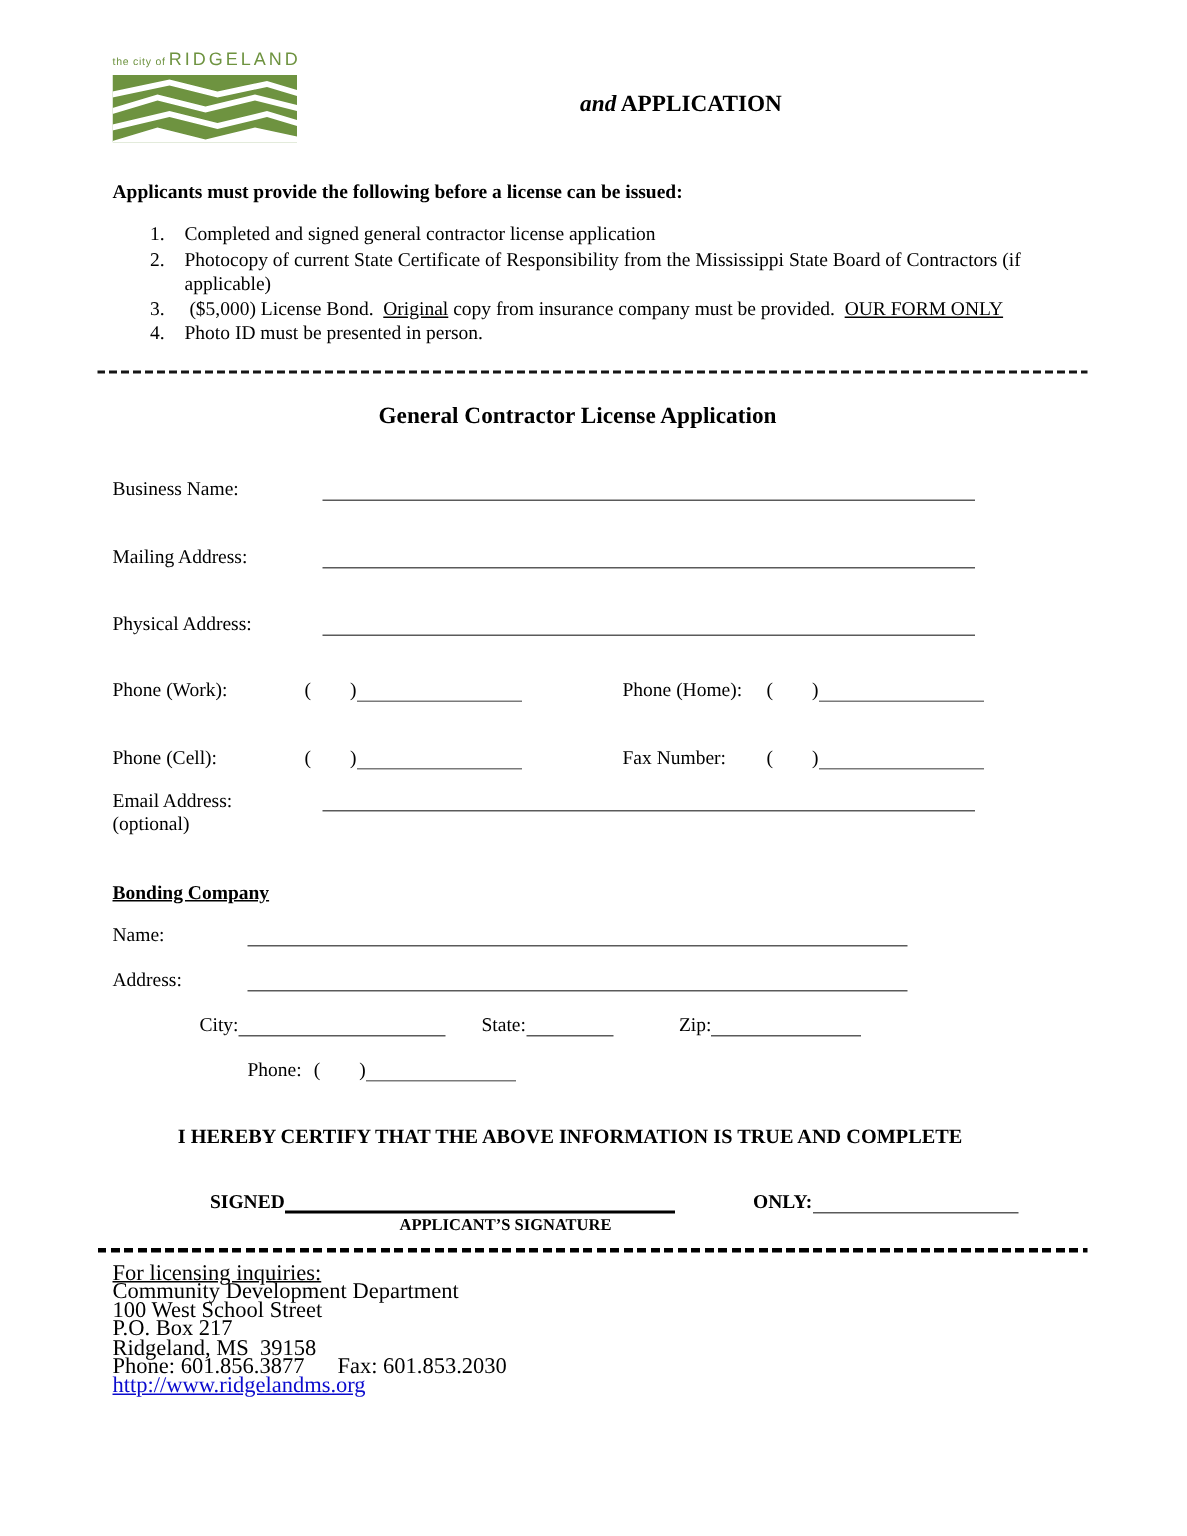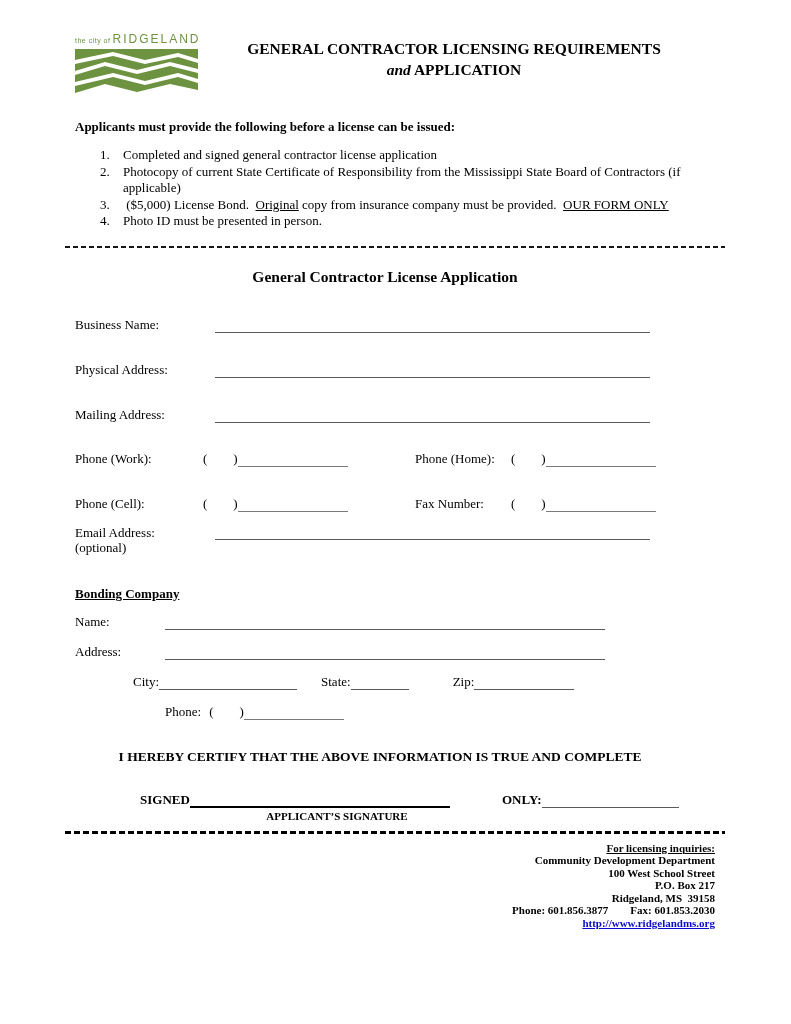--- a/index.html
+++ b/index.html
@@ -88,7 +88,7 @@
       </svg>
     </div>
     <div class="title-block">
-      <span>GENERAL CONTRACTOR LICENSING REQUIREMENTS</span><br>
+      <br>
       <i>and</i><span> APPLICATION</span>
     </div>
   </div>

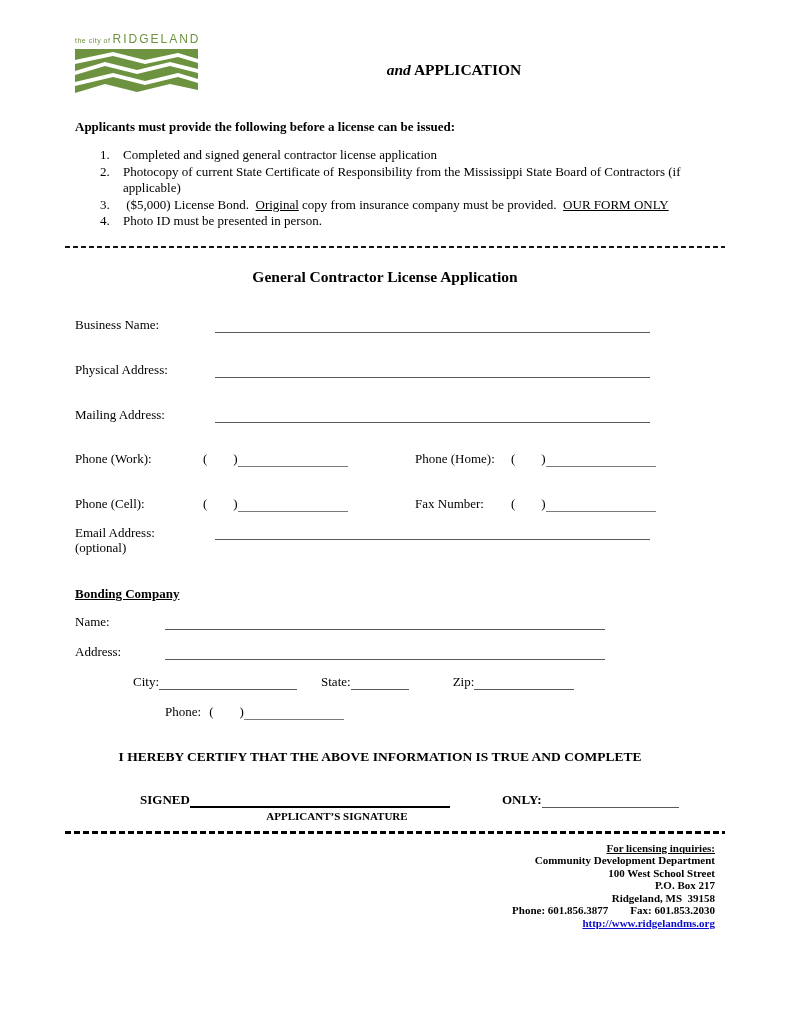--- a/index.html
+++ b/index.html
@@ -124,12 +124,12 @@
 
 
   <div class="frow" style="margin-top:29px">
+    <span class="flabel w140">Mailing Address:</span>
+    <span class="fline" style="width:435px"></span>
+  </div>
+
+  <div class="frow" style="margin-top:29px">
     <span class="flabel w140">Physical Address:</span>
-    <span class="fline" style="width:435px"></span>
-  </div>
-
-  <div class="frow" style="margin-top:29px">
-    <span class="flabel w140">Mailing Address:</span>
     <span class="fline" style="width:435px"></span>
   </div>
 

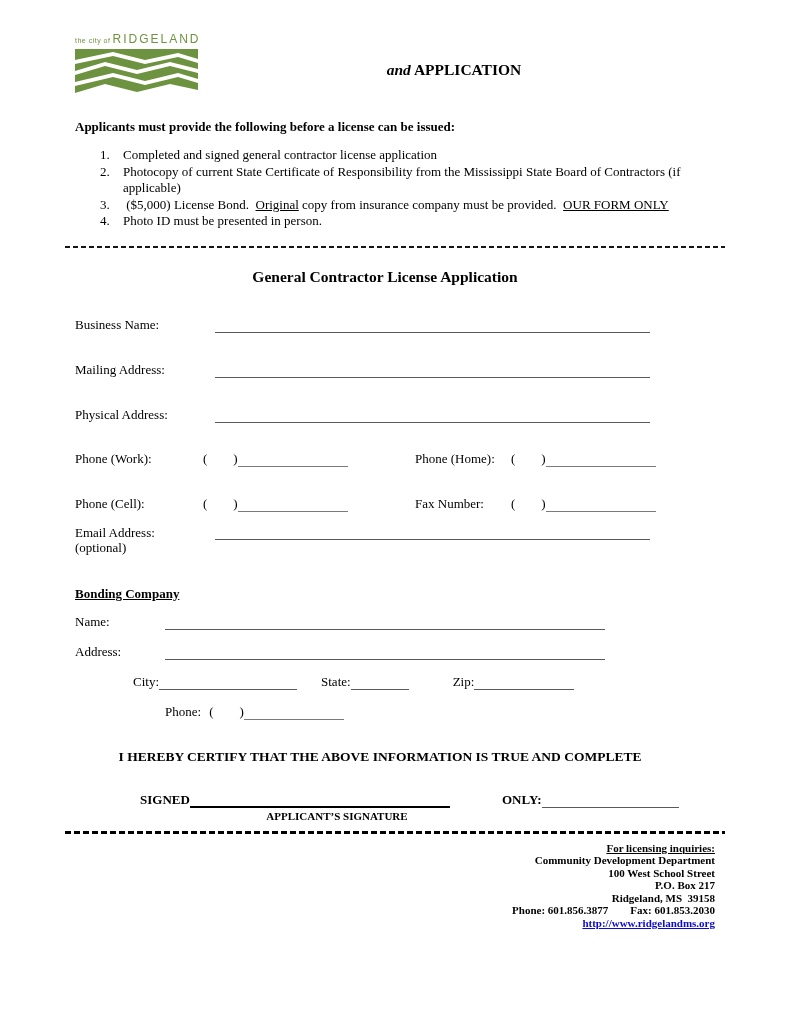--- a/index.html
+++ b/index.html
@@ -62,7 +62,7 @@
   .date-line { width: 137px; border-bottom: 1px solid #5a5a5a; height: 15px; }
 
   
-  .footer { text-align: right; font-weight: bold; font-size: 11px; line-height: 12.5px; margin: 8px 10px 0 0; }
+  .footer { text-align: left; font-weight: normal; font-size: 15px; line-height: 12.5px; margin: 8px 10px 0 0; }
   .footer .f-line { display: block; }
   .fu { text-decoration: underline; }
   .link { text-decoration: underline; cursor: pointer; }

